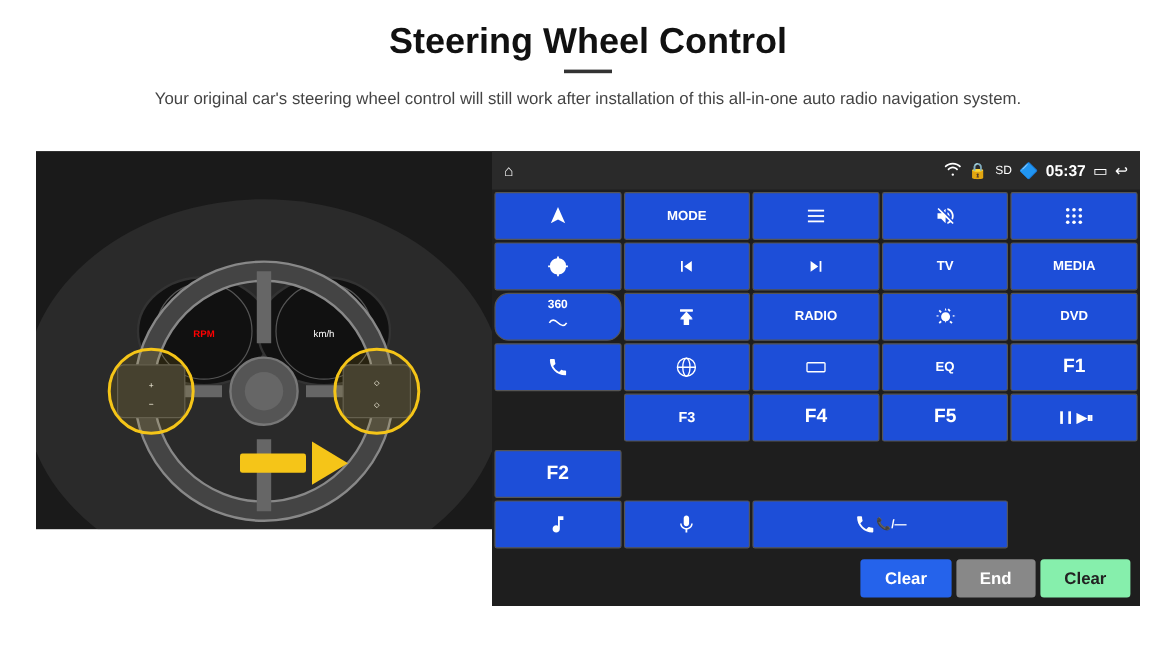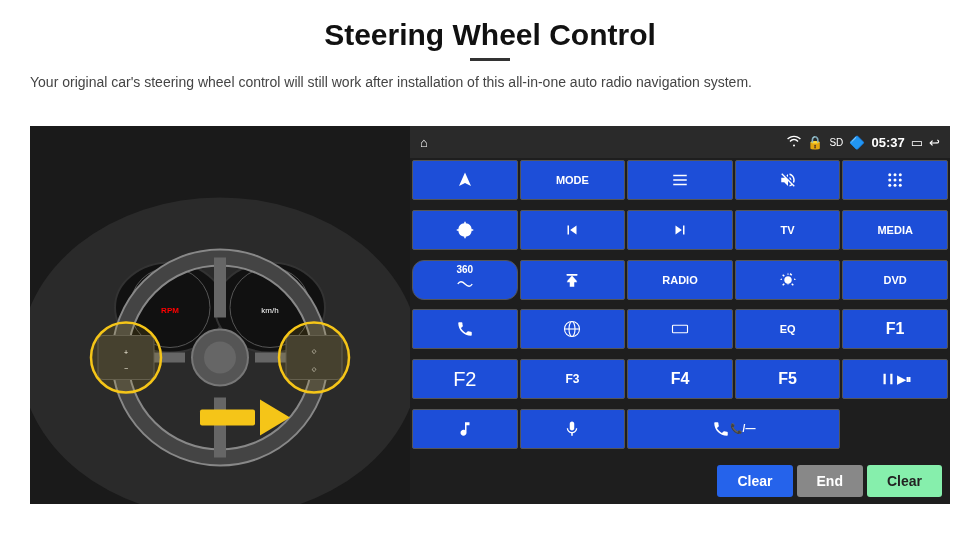--- a/index.html
+++ b/index.html
@@ -44,7 +44,7 @@
     .subtitle {
       font-size: 14px;
       color: #444;
-      text-align: left;
+      text-align: center;
       line-height: 1.6;
       margin-bottom: 14px;
     }

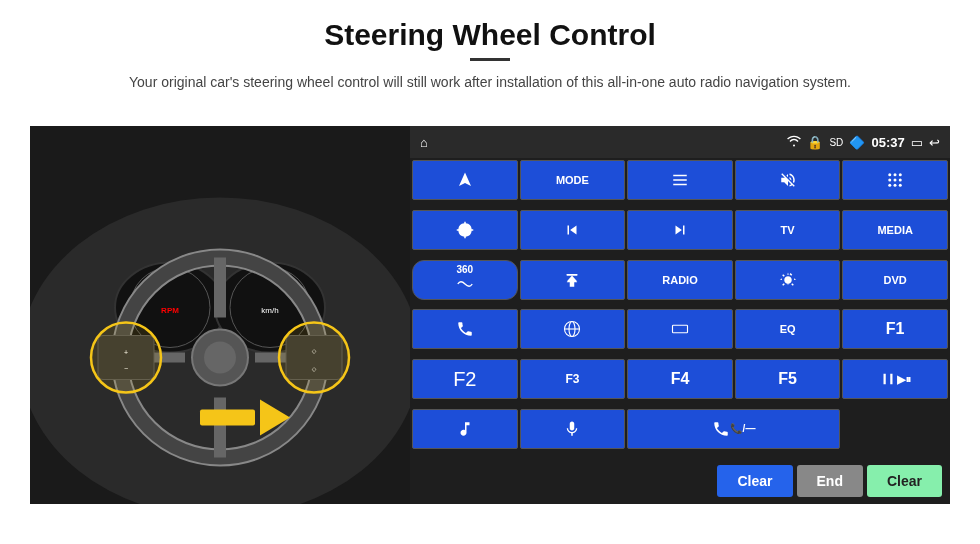--- a/index.html
+++ b/index.html
@@ -58,7 +58,7 @@
     
     .steering-img {
       width: 380px;
-      height: 378px;
+      height: 315px;
       background: #1a1a1a;
       position: relative;
       overflow: hidden;

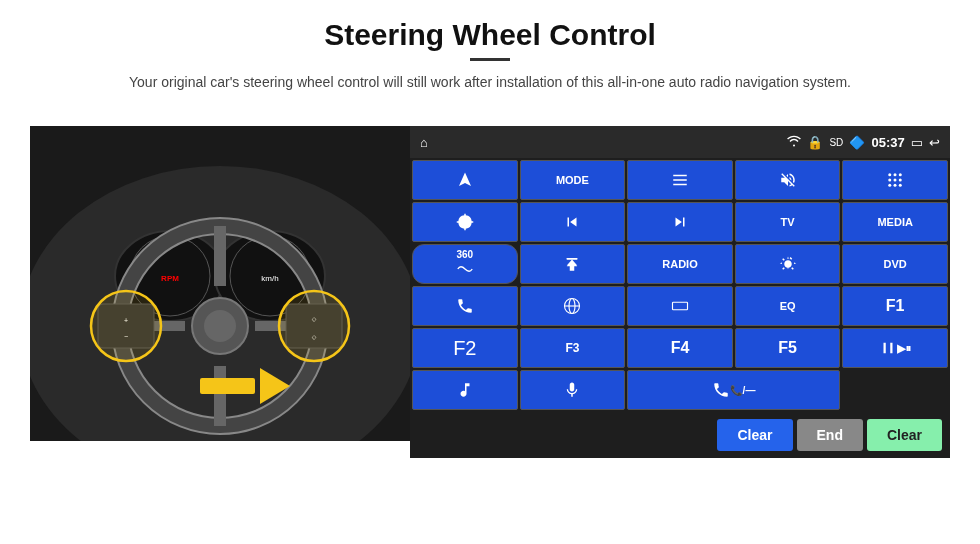--- a/index.html
+++ b/index.html
@@ -359,7 +359,7 @@
         <div class="ctrl-btn">EQ</div>
         <div class="ctrl-btn" style="font-size:16px;font-weight:bold;">F1</div>
 
-        <div class="ctrl-btn" style="font-size:20px;font-weight:normal;">F2</div>
+        <div class="ctrl-btn" style="font-size:16px;font-weight:bold;margin-top:47px;">F2</div>
         <div class="ctrl-btn" style="font-size:12px;font-weight:bold;">F3</div>
         <div class="ctrl-btn" style="font-size:16px;font-weight:bold;">F4</div>
         <div class="ctrl-btn" style="font-size:16px;font-weight:bold;">F5</div>

